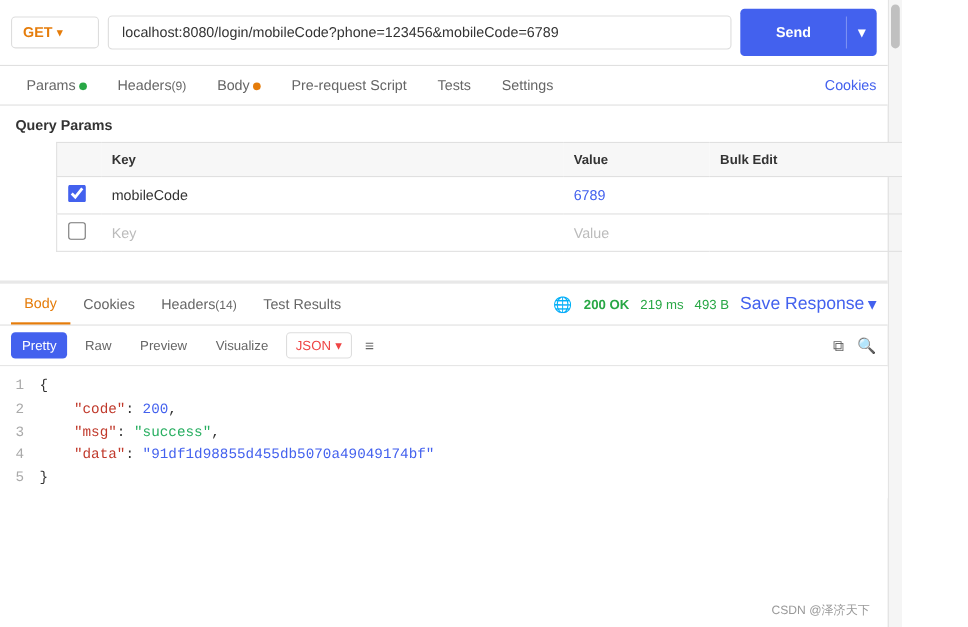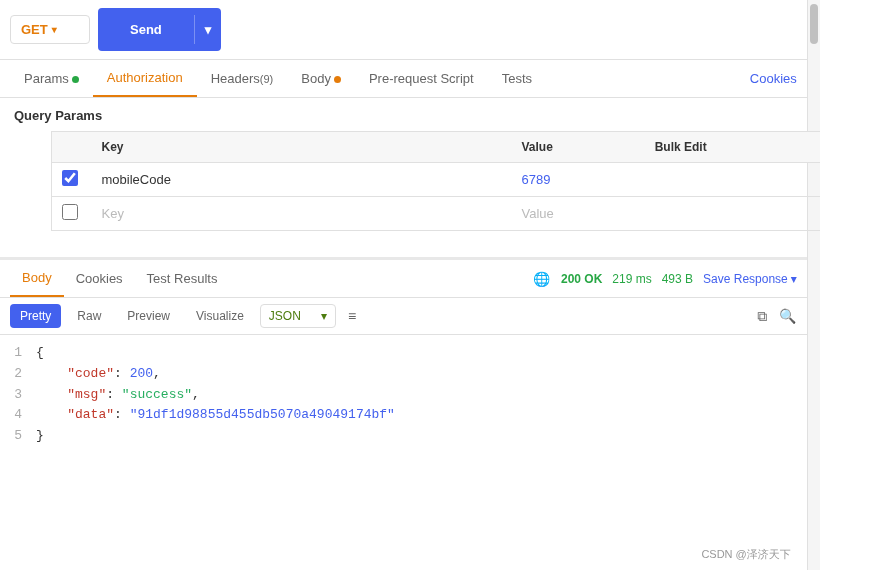--- a/index.html
+++ b/index.html
@@ -112,6 +112,7 @@
         <span>GET</span>
         <span class="chevron-icon">▾</span>
       </div>
+      <input class="url-input" type="text" value="localhost:8080/login/mobileCode?phone=123456&amp;mobileCode=6789" style="">
       <div class="send-btn">
         <span class="send-btn-main">Send</span>
         <span class="send-btn-arrow">▾</span>

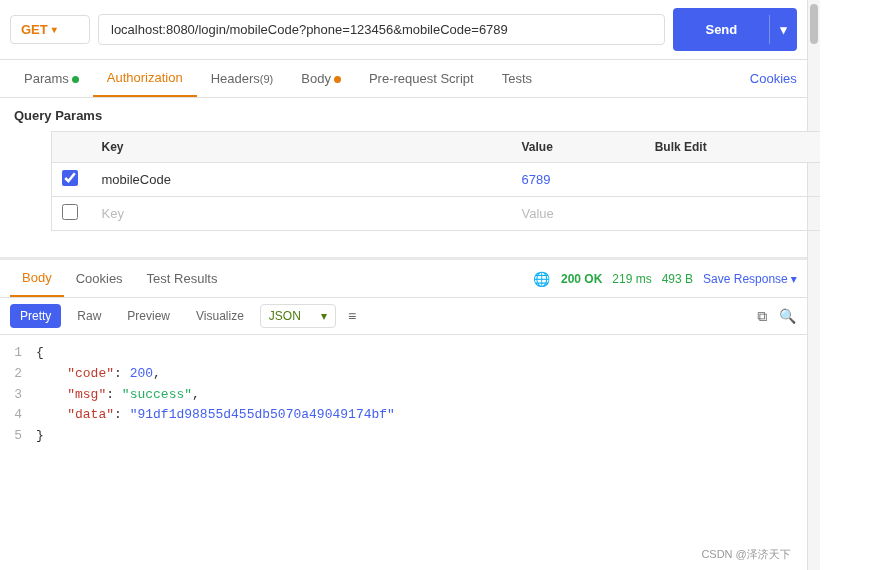--- a/index.html
+++ b/index.html
@@ -122,9 +122,6 @@
     <div class="tabs-bar">
       <div class="tab">
         <span>Params</span><span class="dot green"></span>
-      </div>
-      <div class="tab active">
-        <span>Authorization</span>
       </div>
       <div class="tab">
         <span>Headers</span><span class="tab-badge">(9)</span>

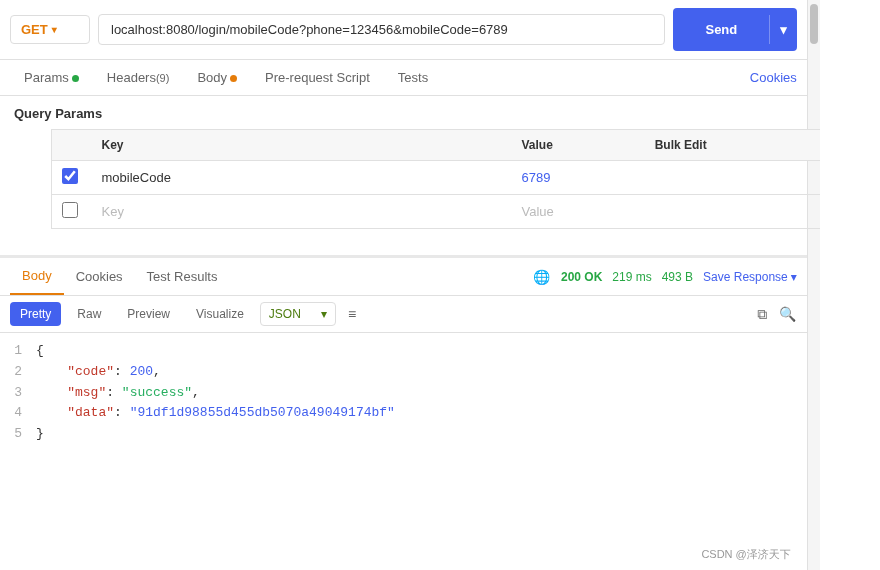--- a/index.html
+++ b/index.html
@@ -134,6 +134,9 @@
       </div>
       <div class="tab">
         <span>Tests</span>
+      </div>
+      <div class="tab">
+        <span>Settings</span>
       </div>
       <span class="cookies-link">Cookies</span>
     </div>

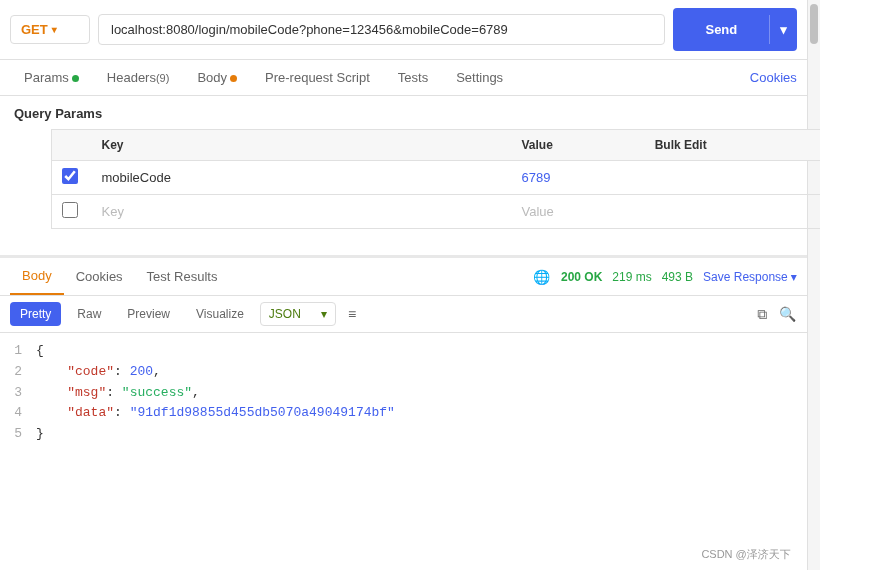--- a/index.html
+++ b/index.html
@@ -178,6 +178,9 @@
           <span>Cookies</span>
         </div>
         <div class="response-tab">
+          <span>Headers</span><span style="font-size:11px">(14)</span>
+        </div>
+        <div class="response-tab">
           <span>Test Results</span>
         </div>
         <div class="response-meta">

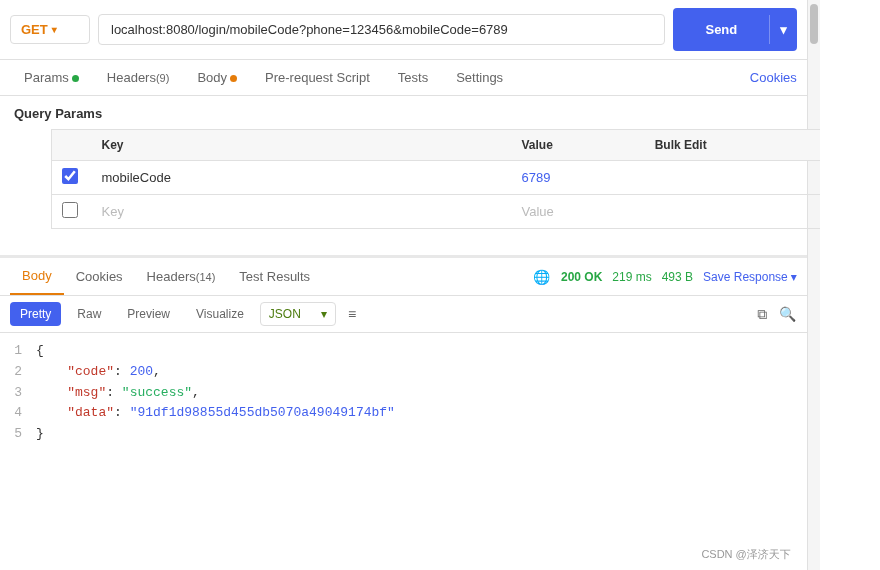--- a/index.html
+++ b/index.html
@@ -65,7 +65,7 @@
     .response-meta { margin-left: auto; display: flex; align-items: center; gap: 10px; color: #666; font-size: 12px; }
     .status-ok { color: #28a745; font-weight: 600; }
     .meta-num { color: #28a745; font-weight: 500; }
-    .save-response { color: #4361ee; font-size: 12px; cursor: pointer; display: flex; align-items: center; gap: 3px; }
+    .save-response { color: #4361ee; font-size: 16px; cursor: pointer; display: flex; align-items: center; gap: 3px; }
     .globe-icon { font-size: 14px; }
 
     

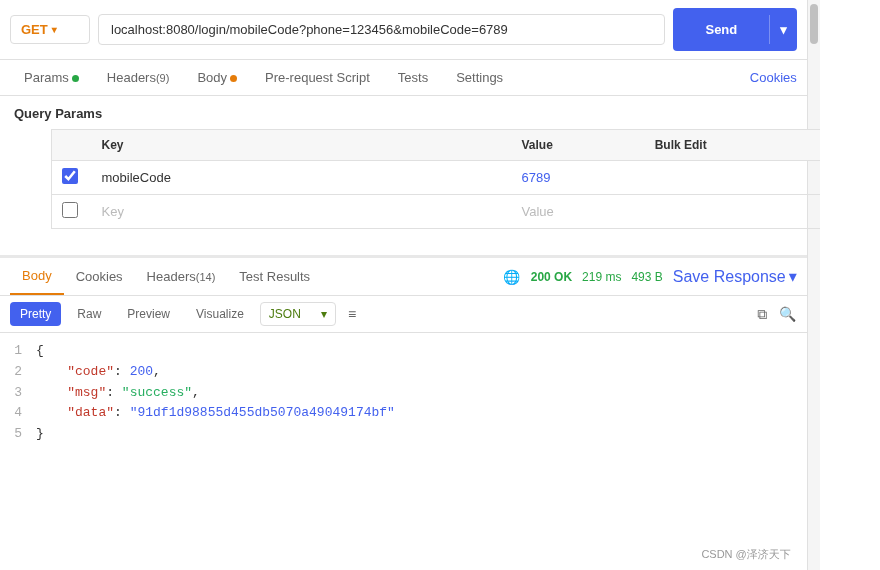--- a/index.html
+++ b/index.html
@@ -72,7 +72,7 @@
     .format-bar { display: flex; align-items: center; padding: 6px 10px; border-bottom: 1px solid #e0e0e0; gap: 6px; }
     .fmt-btn { padding: 5px 10px; border-radius: 4px; cursor: pointer; font-size: 12px; font-weight: 500; border: none; background: transparent; color: #666; }
     .fmt-btn.active { background: #4361ee; color: #fff; }
-    .json-select { display: flex; align-items: center; gap: 20px; border: 1px solid #ddd; border-radius: 4px; padding: 4px 8px; cursor: pointer; font-size: 12px; color: #4d7c0f; background: #fff; }
+    .json-select { display: flex; align-items: center; gap: 4px; border: 1px solid #ddd; border-radius: 4px; padding: 4px 8px; cursor: pointer; font-size: 12px; color: #ef4444; background: #fff; }
     .format-icon { margin-left: 6px; cursor: pointer; font-size: 14px; color: #666; }
     .copy-icon { margin-left: auto; cursor: pointer; font-size: 14px; color: #666; }
     .search-icon-btn { cursor: pointer; font-size: 14px; color: #666; }

